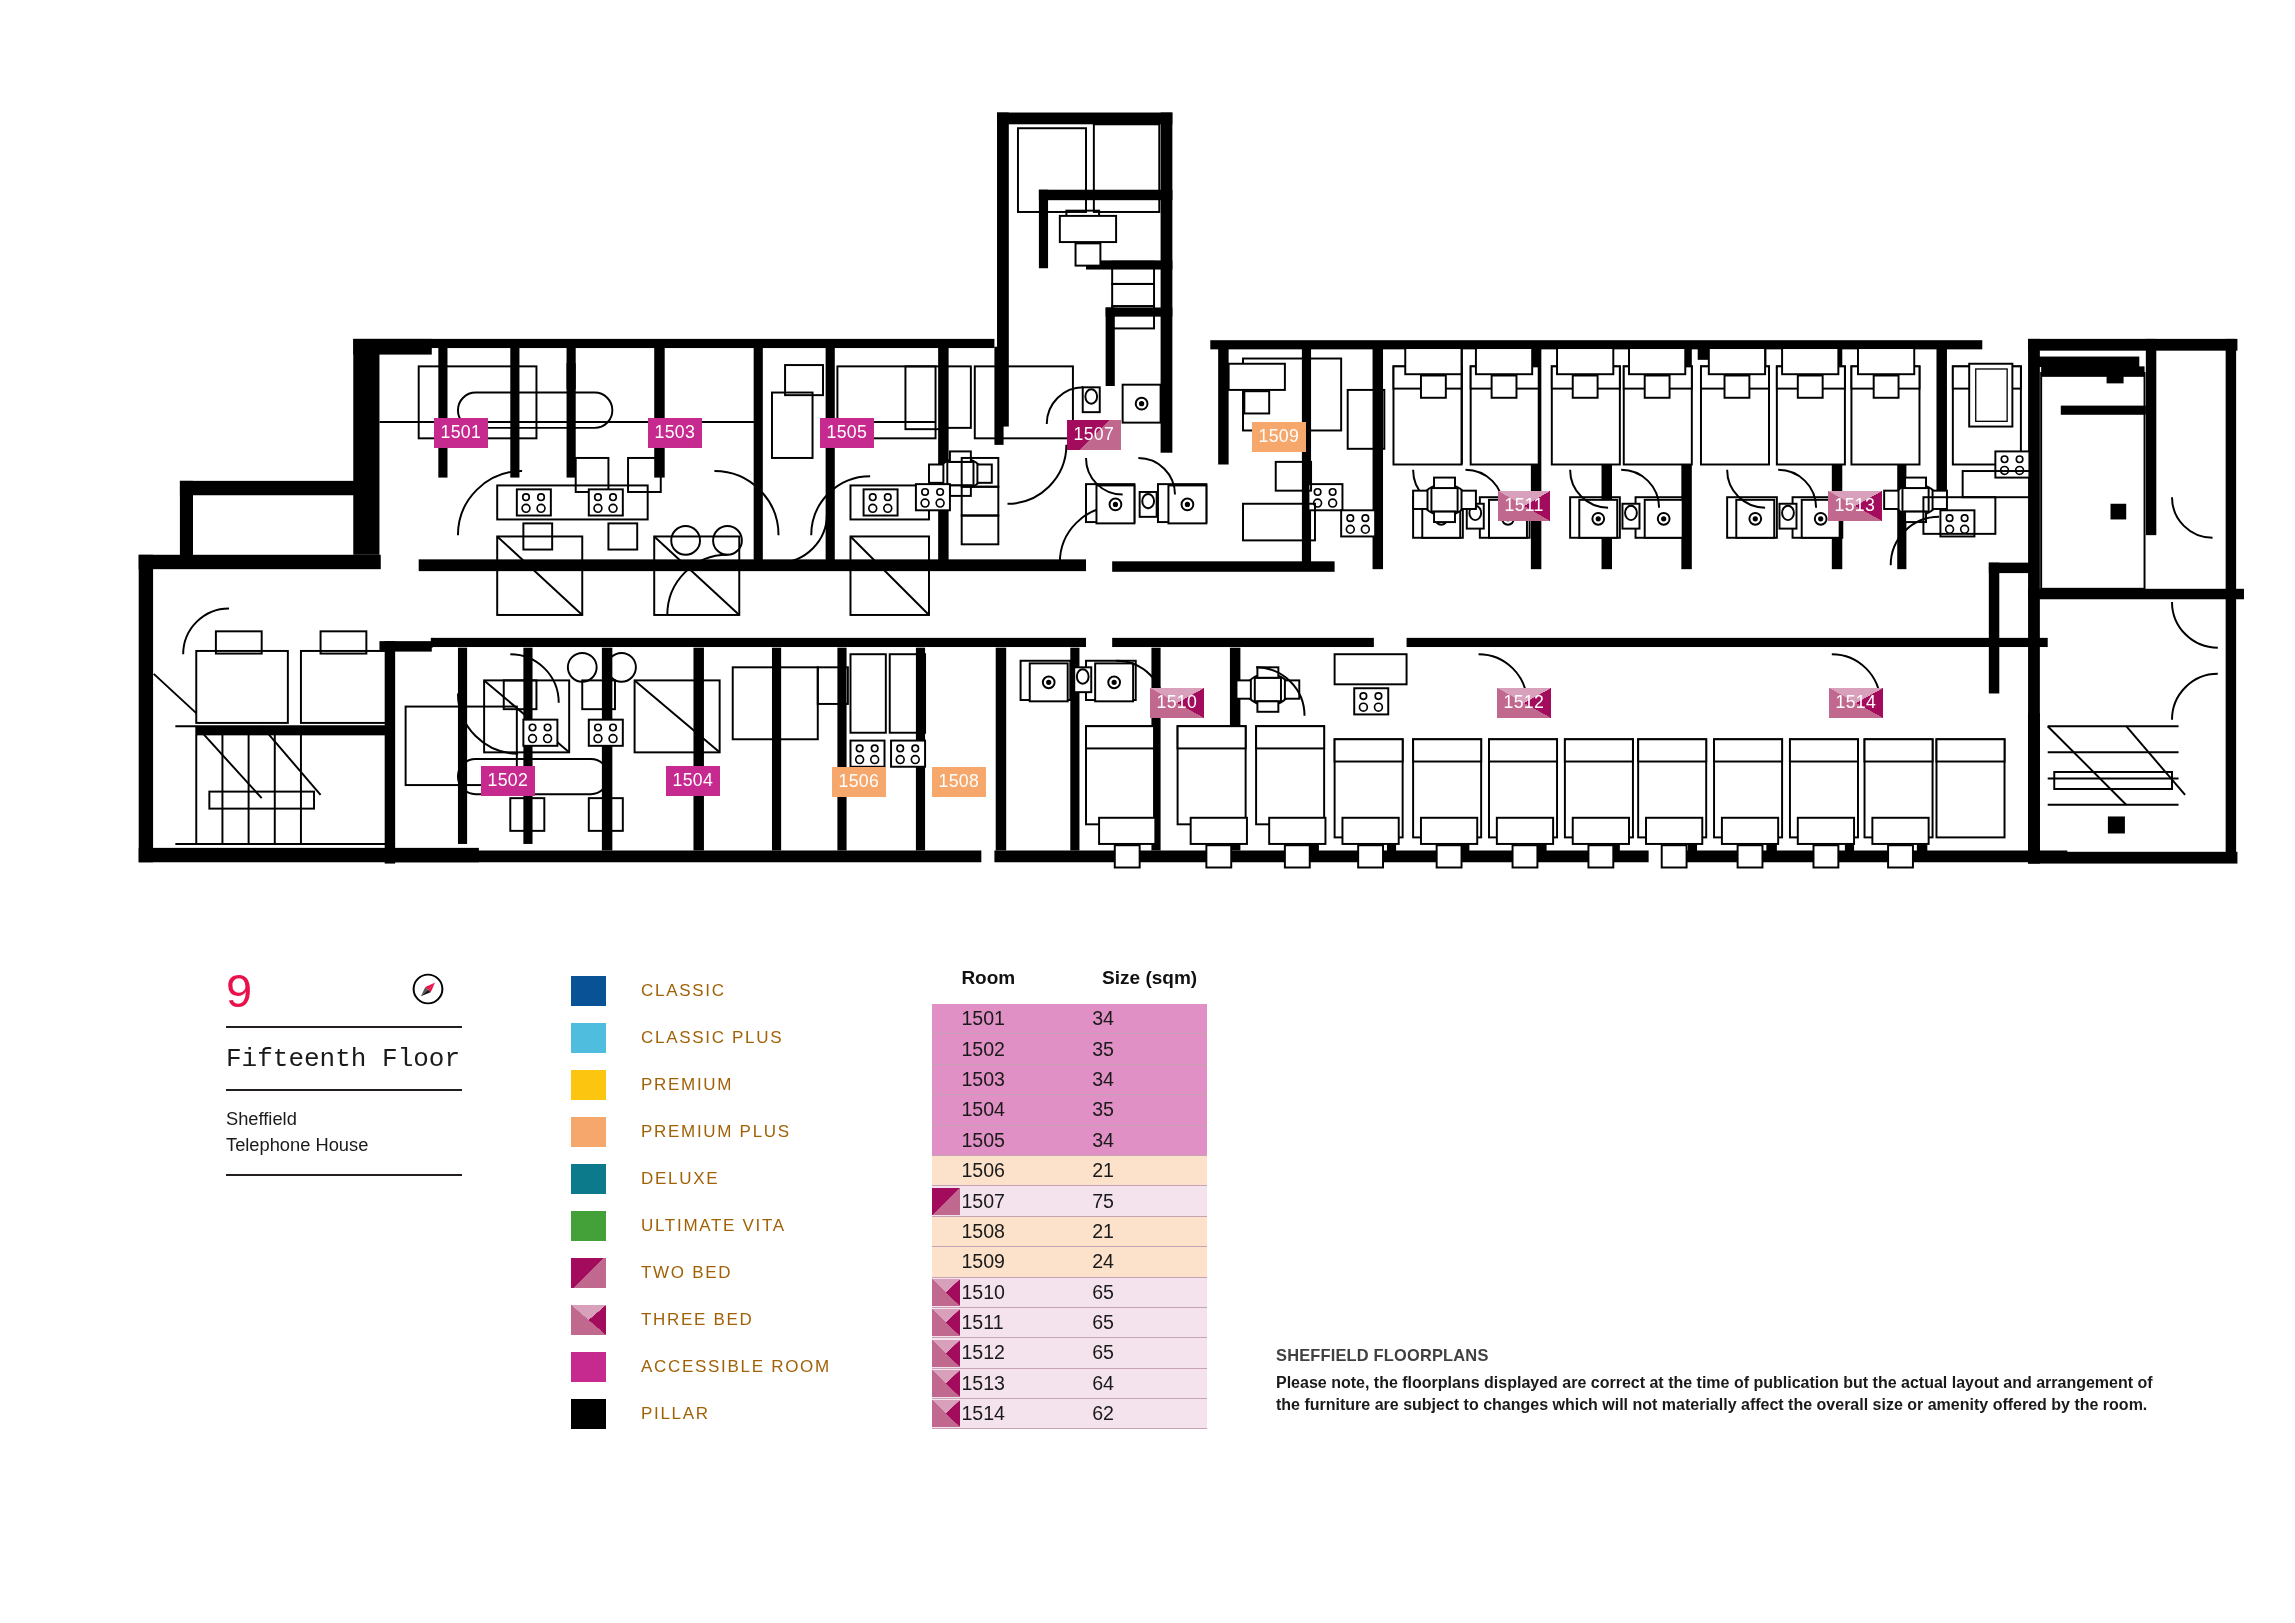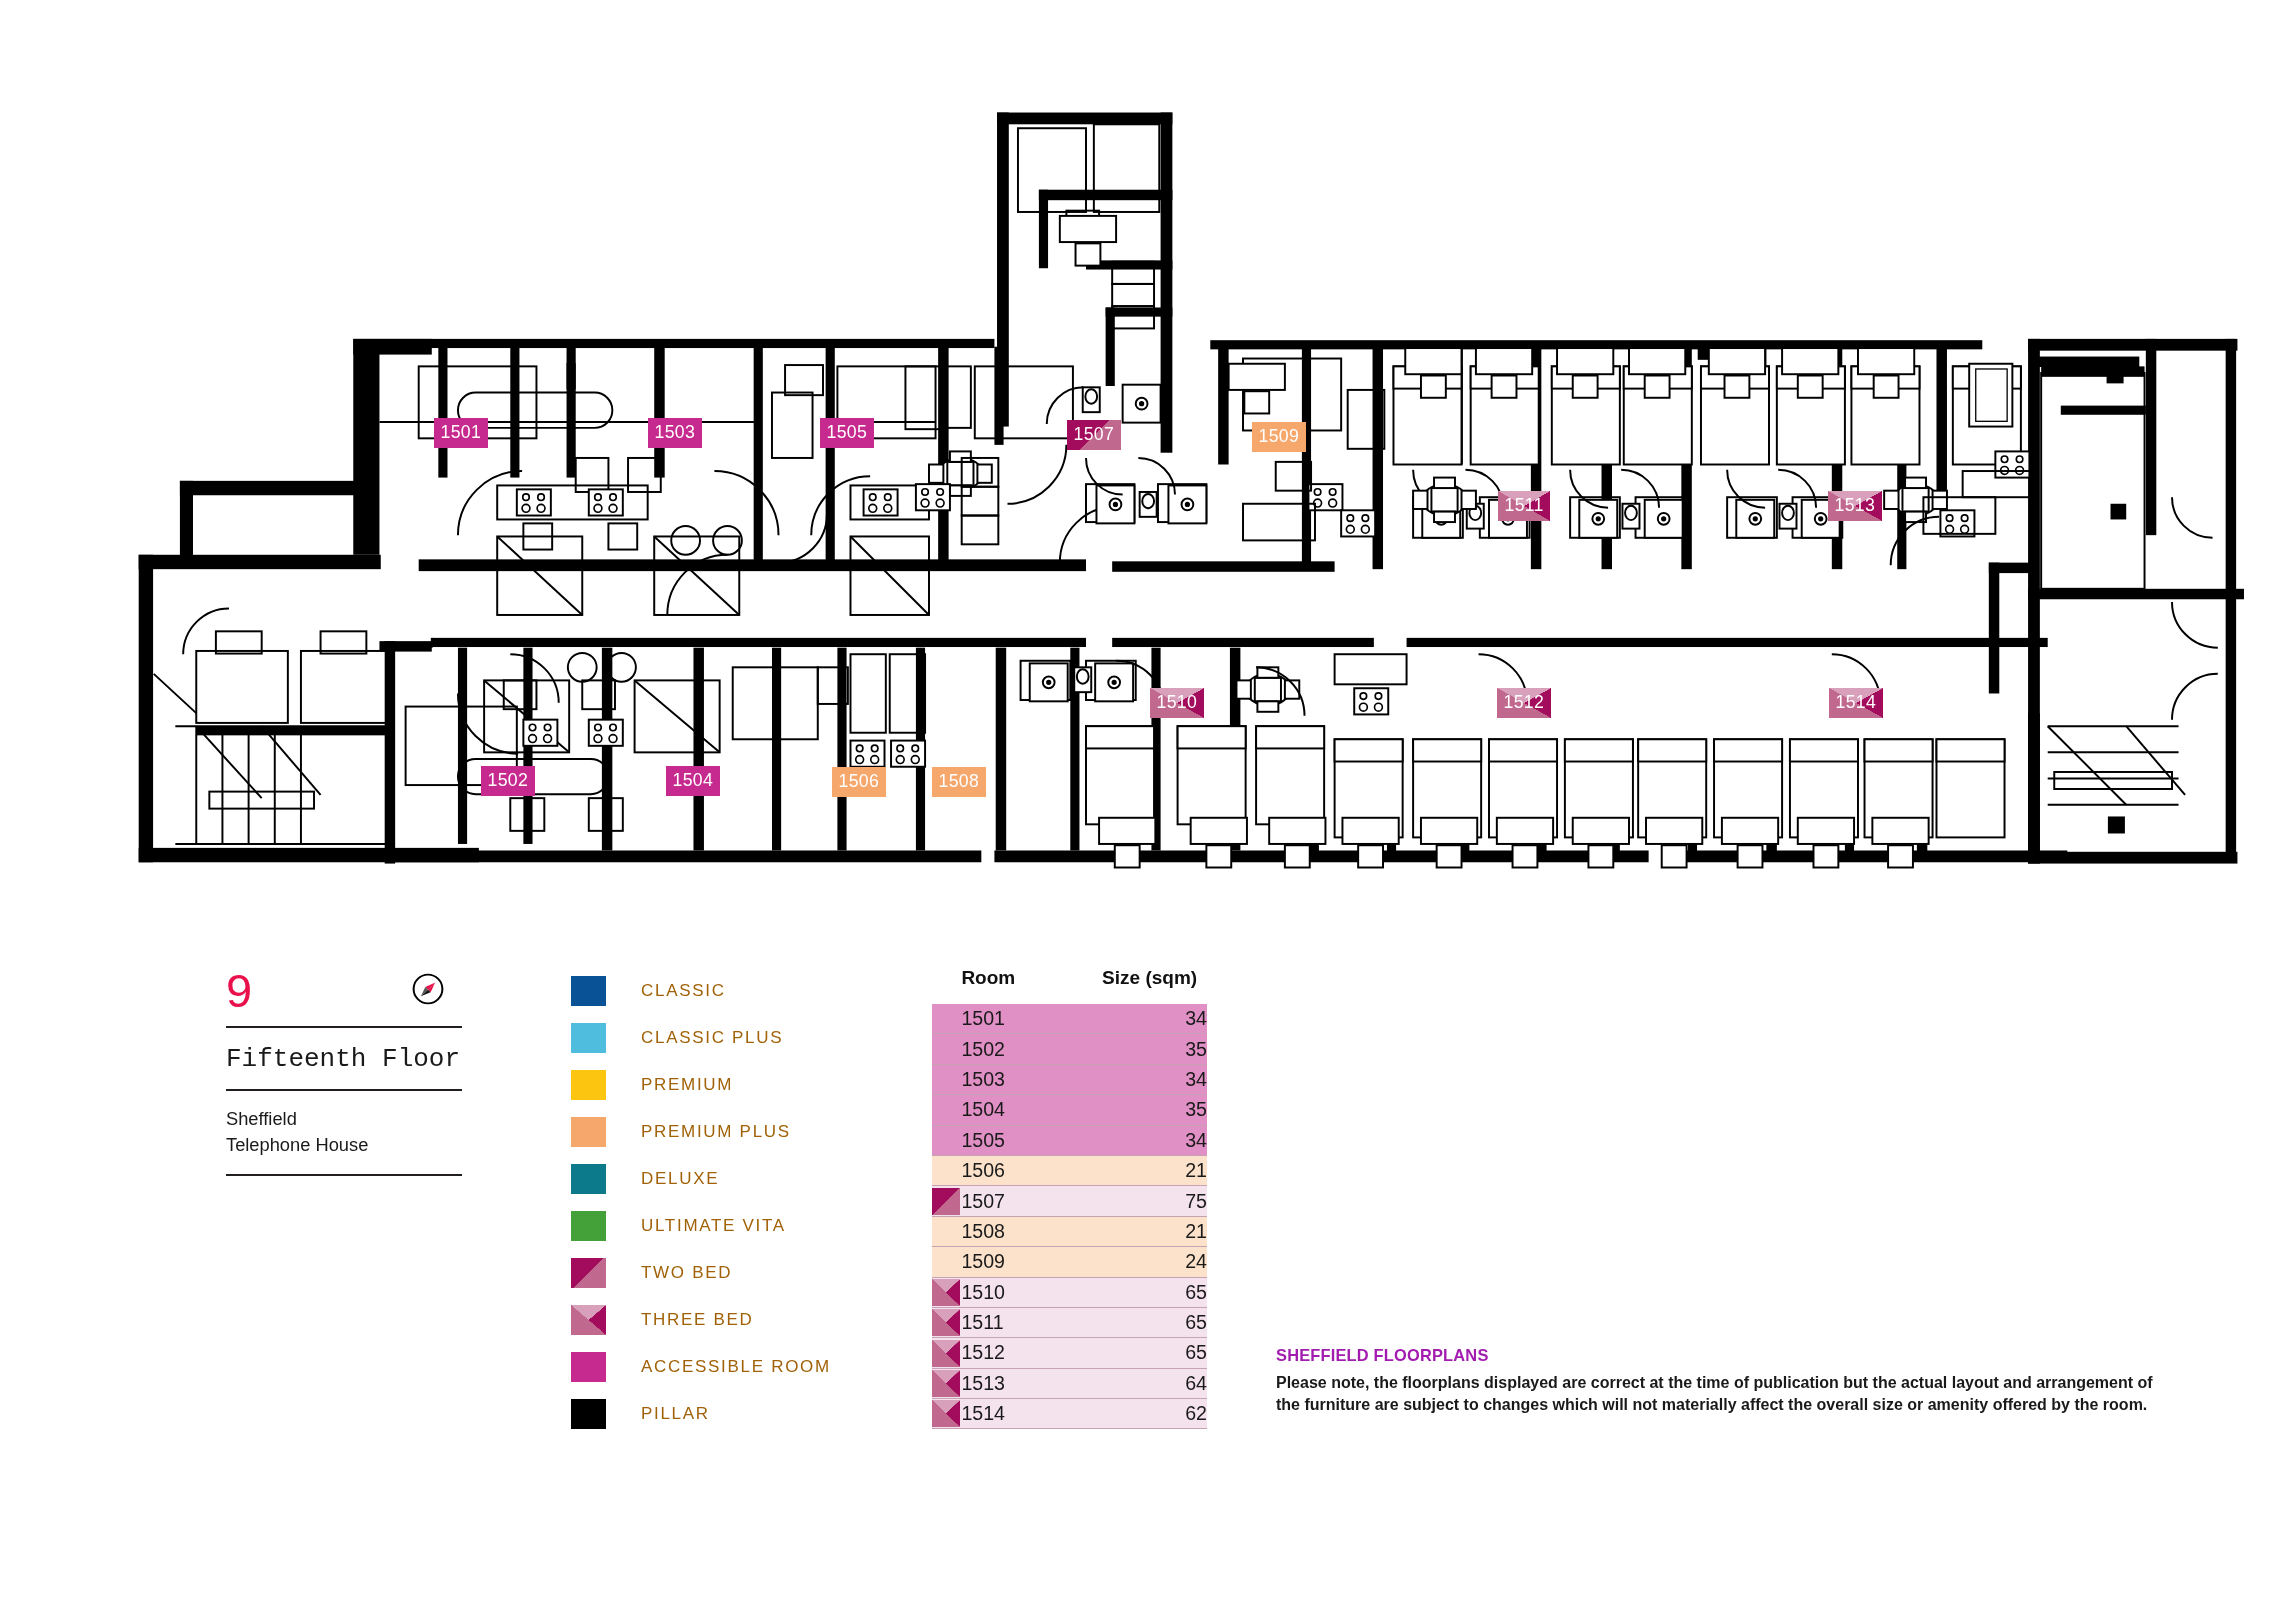--- a/index.html
+++ b/index.html
@@ -105,7 +105,7 @@
   .rt-row{display:flex;align-items:center;height:29.4px;position:relative;padding-left:29.4px;
           border-bottom:0.7px solid #c7a2b4;}
   .rt-row .c1{width:131px;font-size:19.6px;color:#1a1a1a;}
-  .rt-row .c2{width:115px;font-size:19.6px;color:#1a1a1a;text-align:right;}
+  .rt-row .c2{width:115px;font-size:19.6px;color:#1a1a1a;text-align:left;}
   .rt-icon{position:absolute;left:0;top:1.3px;width:27.5px;height:27px;}
   .r-acc{background:#E090C4;}
   .r-pp{background:#FCE2CA;}

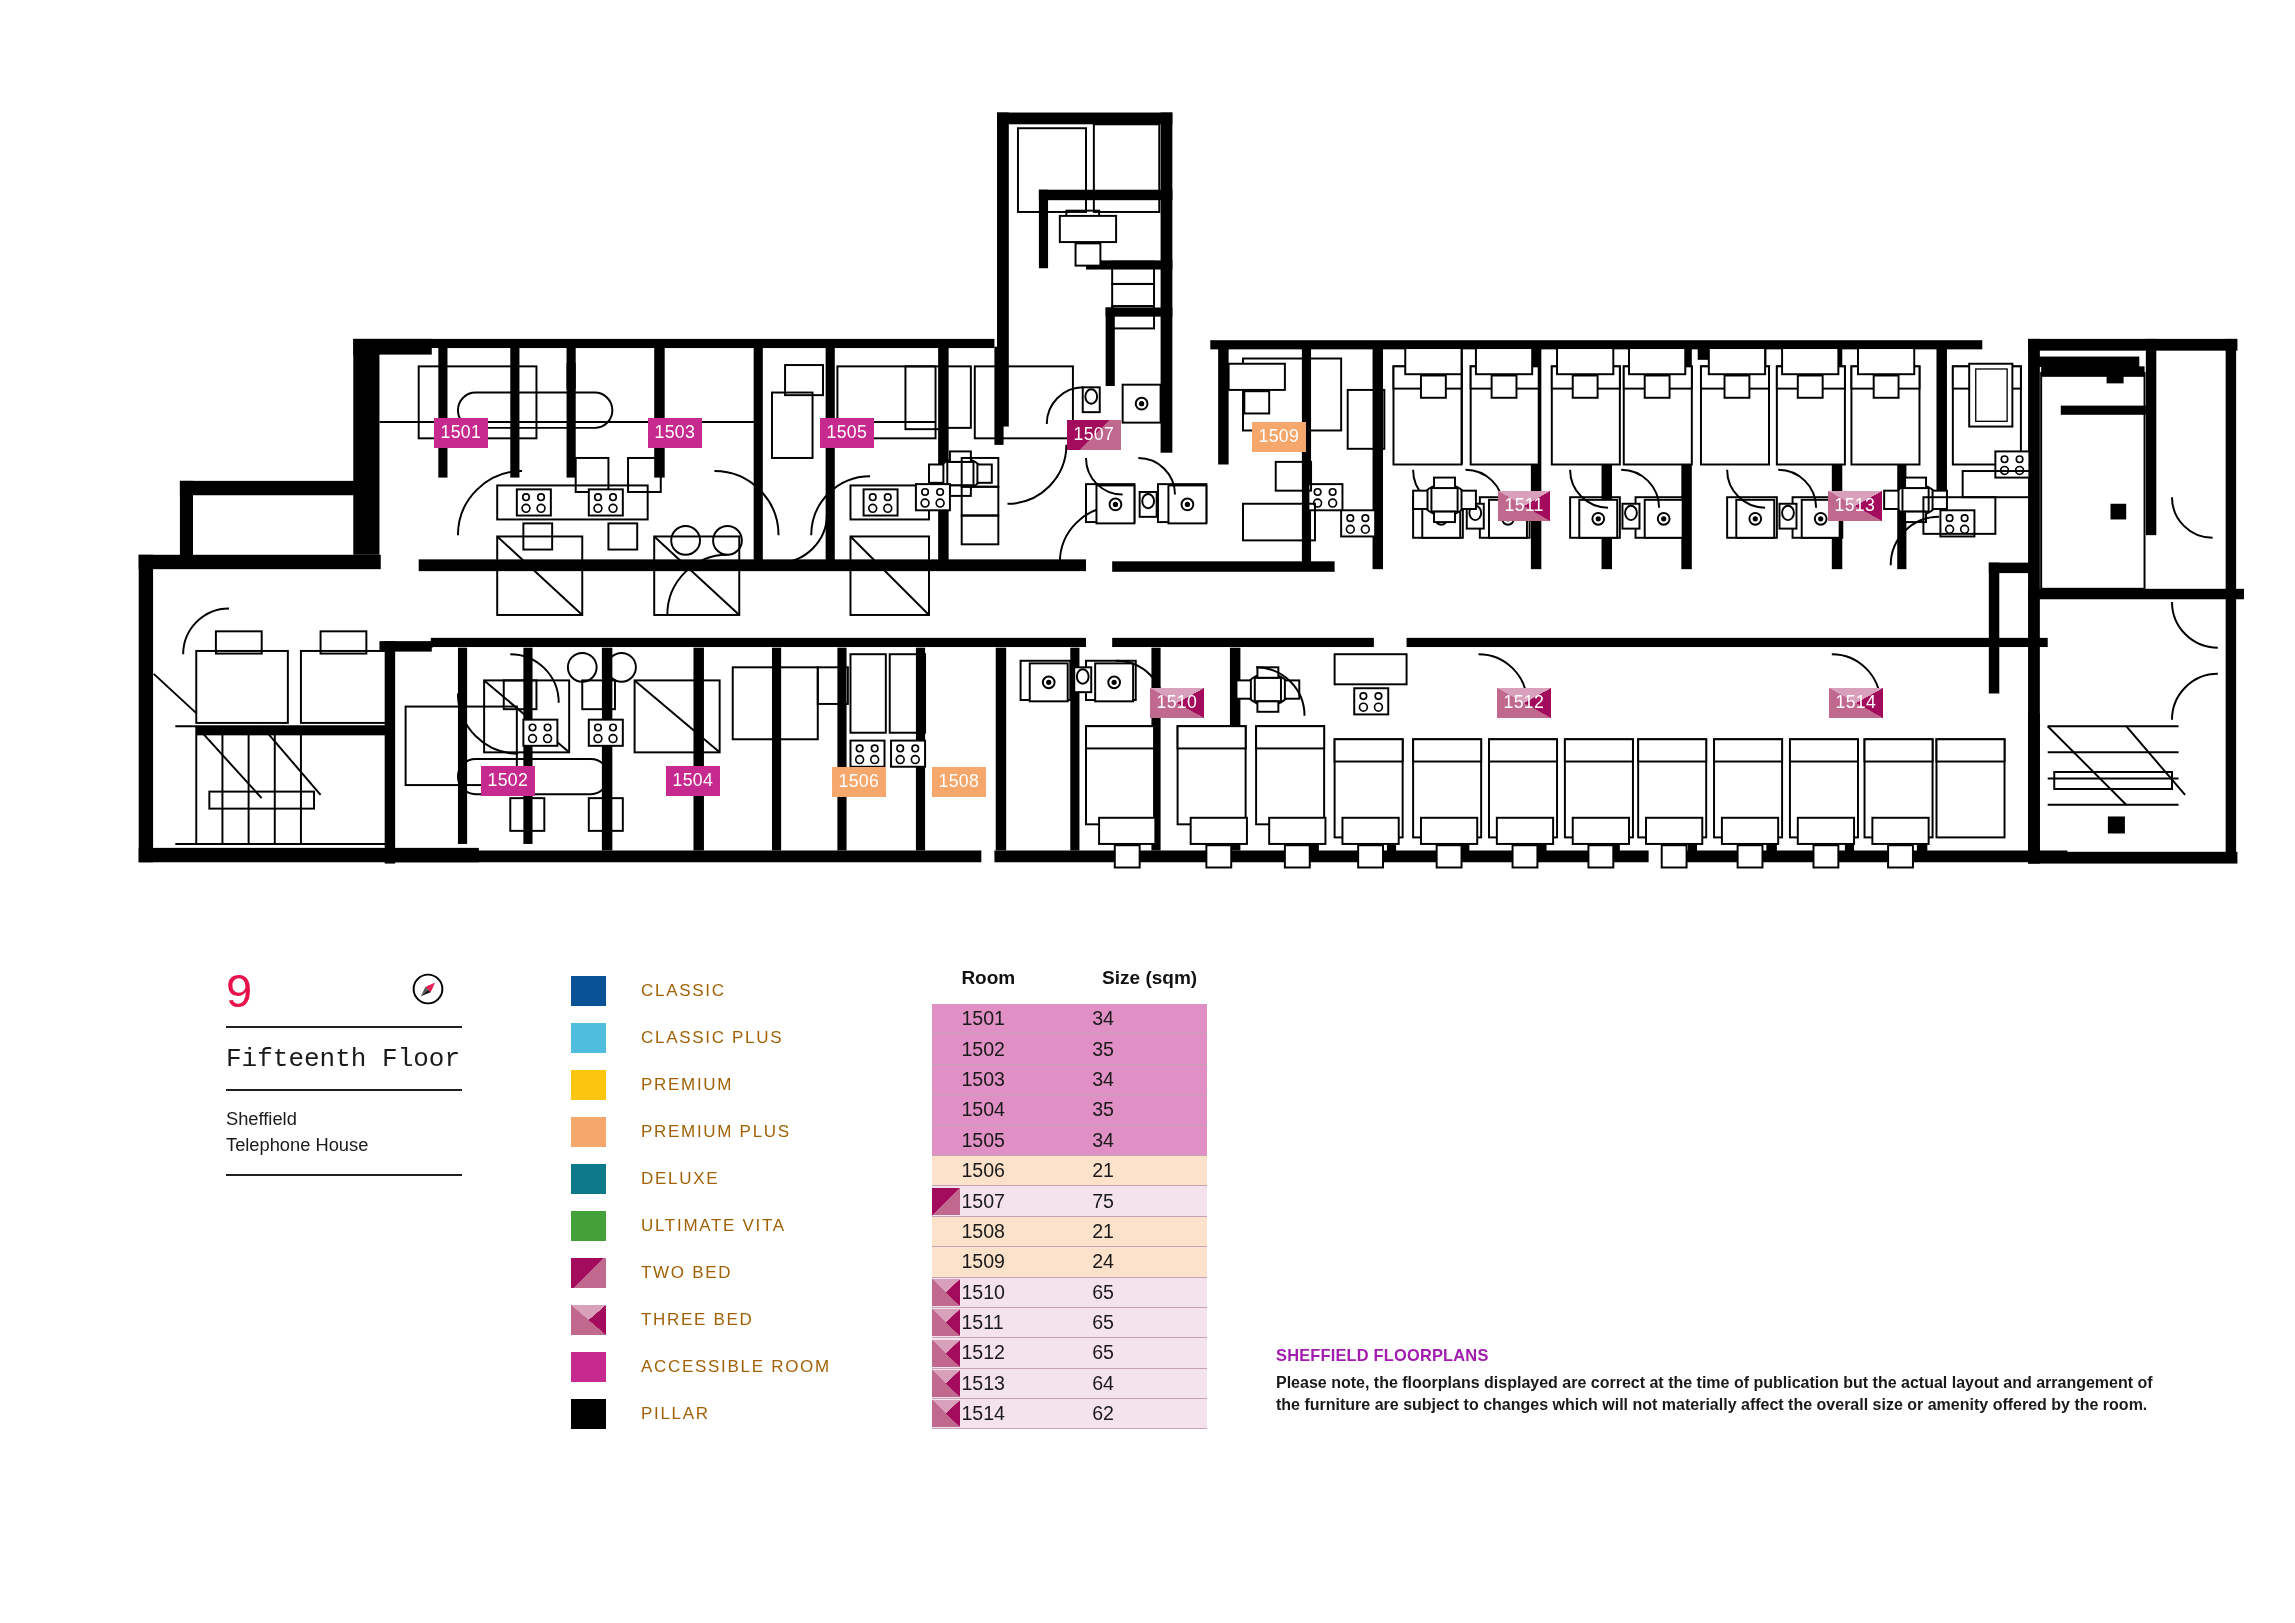--- a/index.html
+++ b/index.html
@@ -114,7 +114,7 @@
   
   #disclaimer{position:absolute;left:1276px;top:404px;width:982px;}
   #disc-title{
-    color:#a21caf;font-size:16.4px;font-weight:bold;letter-spacing:0.2px;
+    color:#404040;font-size:16.4px;font-weight:bold;letter-spacing:0.2px;
     margin-bottom:6.5px;
   }
   #disc-body{

